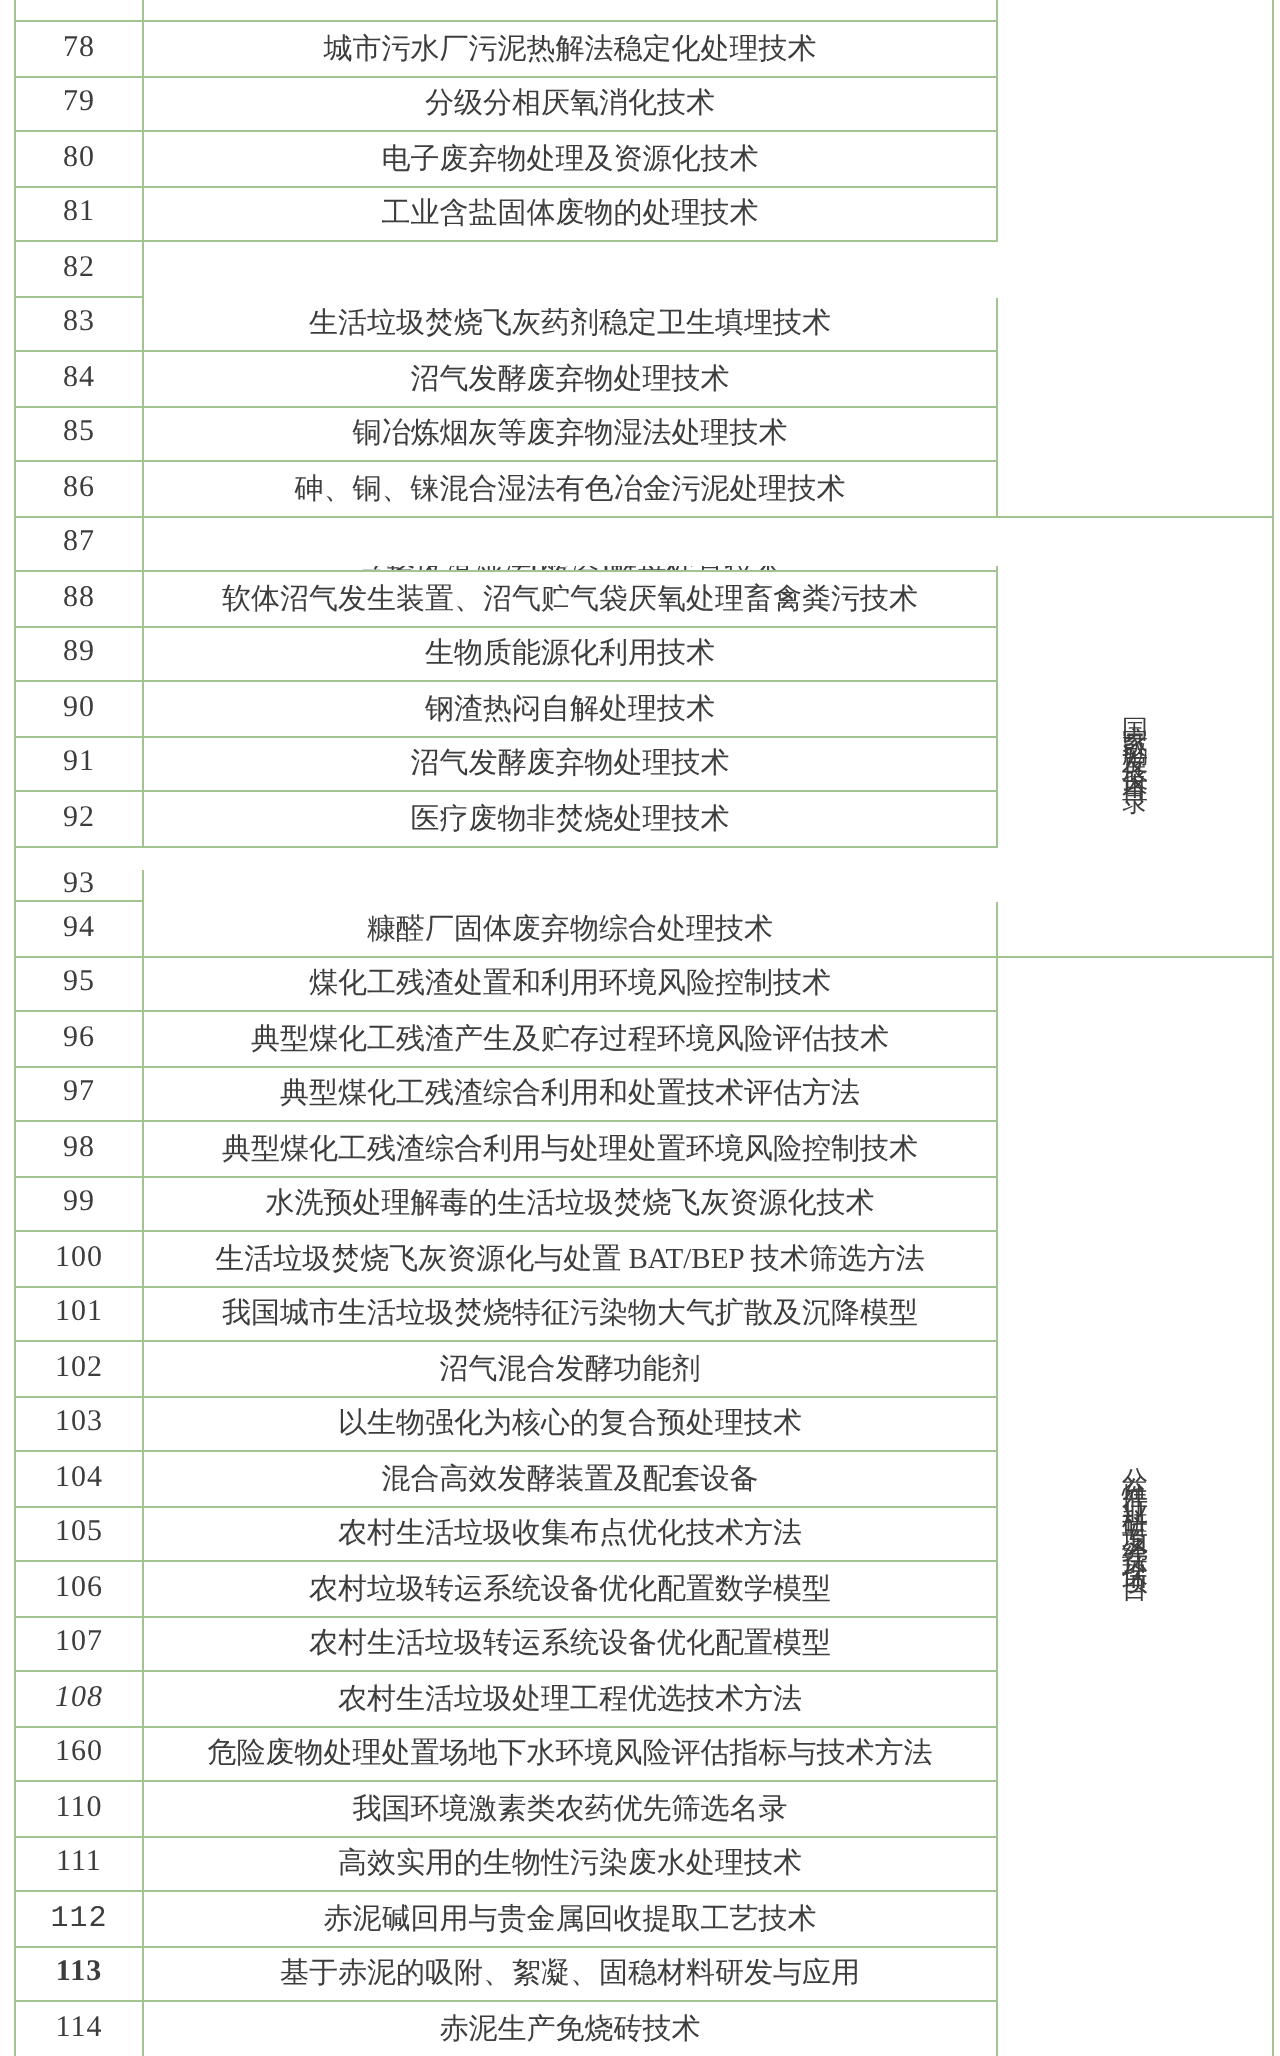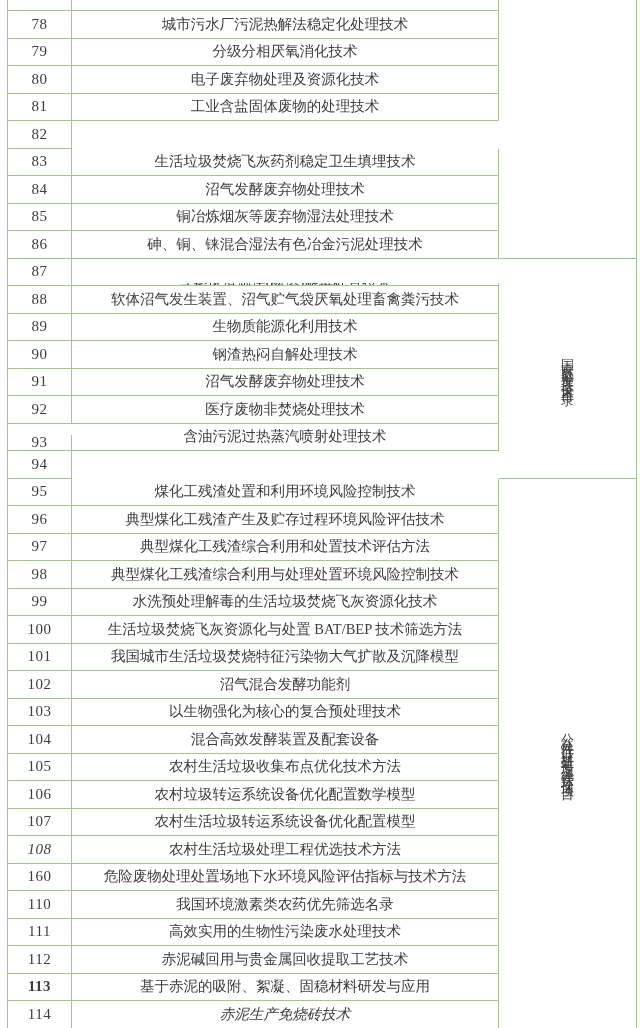--- a/index.html
+++ b/index.html
@@ -80,7 +80,6 @@
       <div class="cell num" style="grid-area: 16 / 1;">92</div>
       <div class="cell name" style="grid-area: 16 / 2;">医疗废物非焚烧处理技术</div>
       <div class="cell num" style="grid-area: 17 / 1; margin-top: 11px;">93</div>
-      <div class="cell name" style="grid-area: 17 / 2;">含油污泥过热蒸汽喷射处理技术</div>
       <div class="cell num" style="grid-area: 18 / 1;">94</div>
       <div class="cell num" style="grid-area: 19 / 1;">95</div>
       <div class="cell name" style="grid-area: 19 / 2;">煤化工残渣处置和利用环境风险控制技术</div>

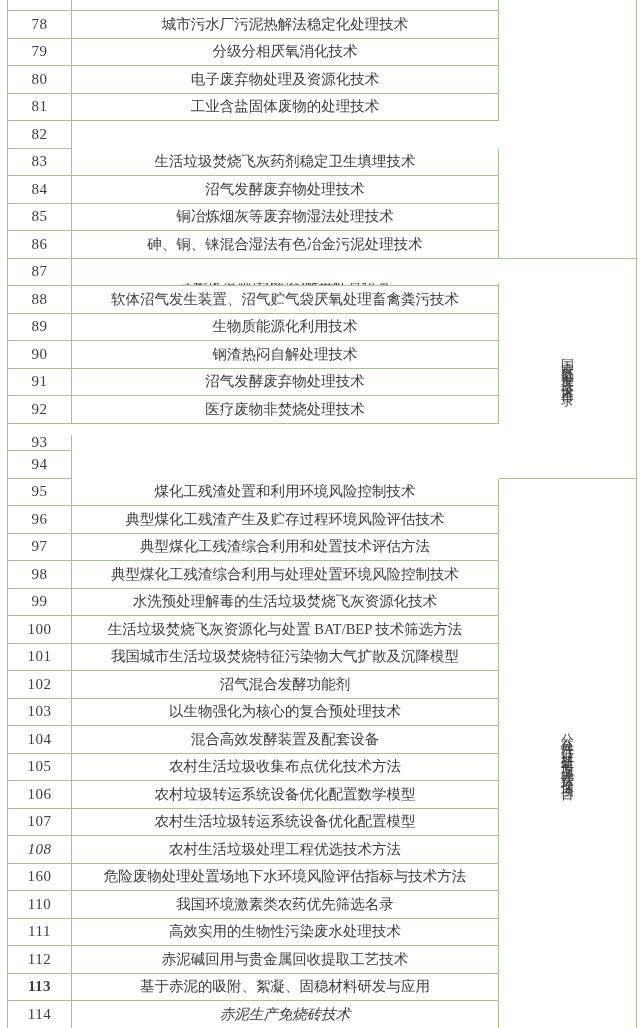--- a/index.html
+++ b/index.html
@@ -81,6 +81,7 @@
       <div class="cell name" style="grid-area: 16 / 2;">医疗废物非焚烧处理技术</div>
       <div class="cell num" style="grid-area: 17 / 1; margin-top: 11px;">93</div>
       <div class="cell num" style="grid-area: 18 / 1;">94</div>
+      <div class="cell name" style="grid-area: 18 / 2;">糠醛厂固体废弃物综合处理技术</div>
       <div class="cell num" style="grid-area: 19 / 1;">95</div>
       <div class="cell name" style="grid-area: 19 / 2;">煤化工残渣处置和利用环境风险控制技术</div>
       <div class="cell num" style="grid-area: 20 / 1;">96</div>

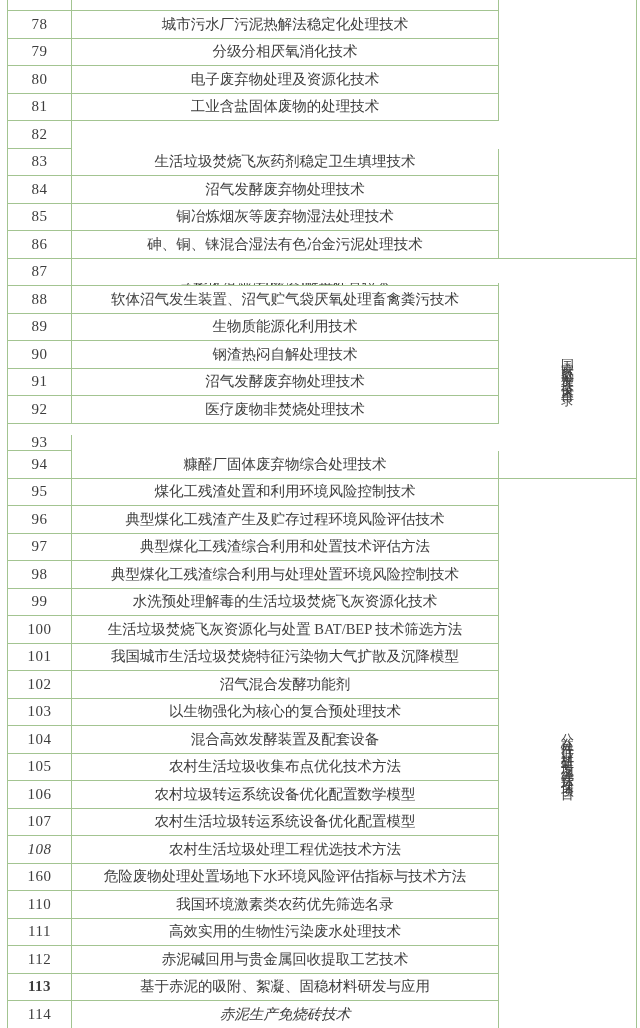--- a/index.html
+++ b/index.html
@@ -116,7 +116,7 @@
       <div class="cell name" style="grid-area: 34 / 2;">我国环境激素类农药优先筛选名录</div>
       <div class="cell num" style="grid-area: 35 / 1;">111</div>
       <div class="cell name" style="grid-area: 35 / 2;">高效实用的生物性污染废水处理技术</div>
-      <div class="cell num" style="grid-area: 36 / 1;">112</div>
+      <div class="cell num" style="grid-area: 36 / 1; font-family: Liberation Mono, monospace;">112</div>
       <div class="cell name" style="grid-area: 36 / 2;">赤泥碱回用与贵金属回收提取工艺技术</div>
       <div class="cell num" style="grid-area: 37 / 1; font-weight: bold;">113</div>
       <div class="cell name" style="grid-area: 37 / 2;">基于赤泥的吸附、絮凝、固稳材料研发与应用</div>

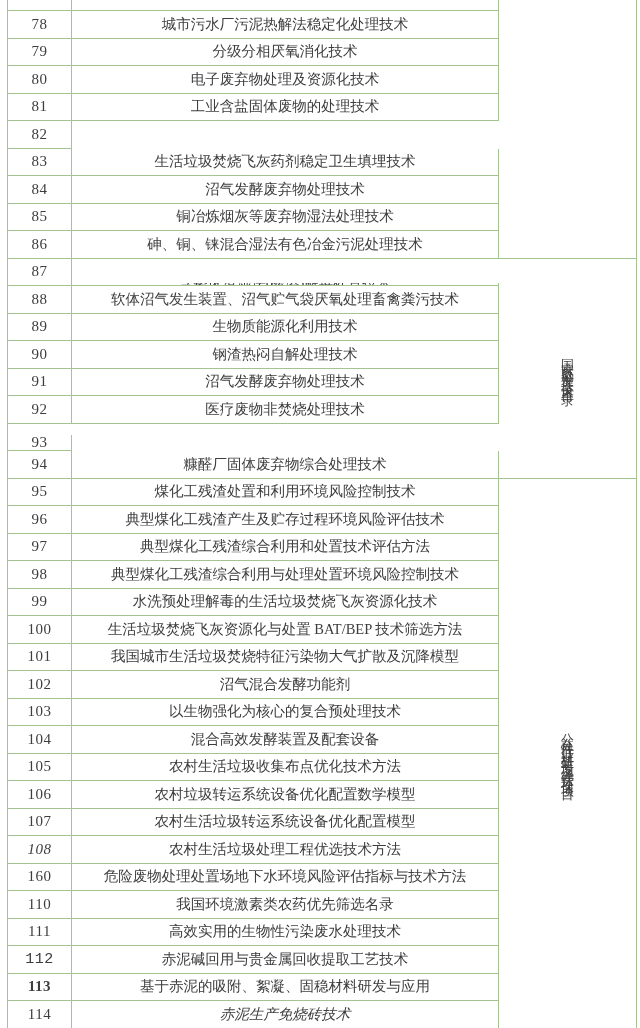--- a/index.html
+++ b/index.html
@@ -121,7 +121,7 @@
       <div class="cell num" style="grid-area: 37 / 1; font-weight: bold;">113</div>
       <div class="cell name" style="grid-area: 37 / 2;">基于赤泥的吸附、絮凝、固稳材料研发与应用</div>
       <div class="cell num" style="grid-area: 38 / 1;">114</div>
-      <div class="cell name" style="grid-area: 38 / 2; font-style: italic;">赤泥生产免烧砖技术</div>
+      <div class="cell name" style="grid-area: 38 / 2;">赤泥生产免烧砖技术</div>
       <div class="cell cat" style="grid-area: 1 / 3 / 11;">
         <span class="cat-text"></span>
       </div>

